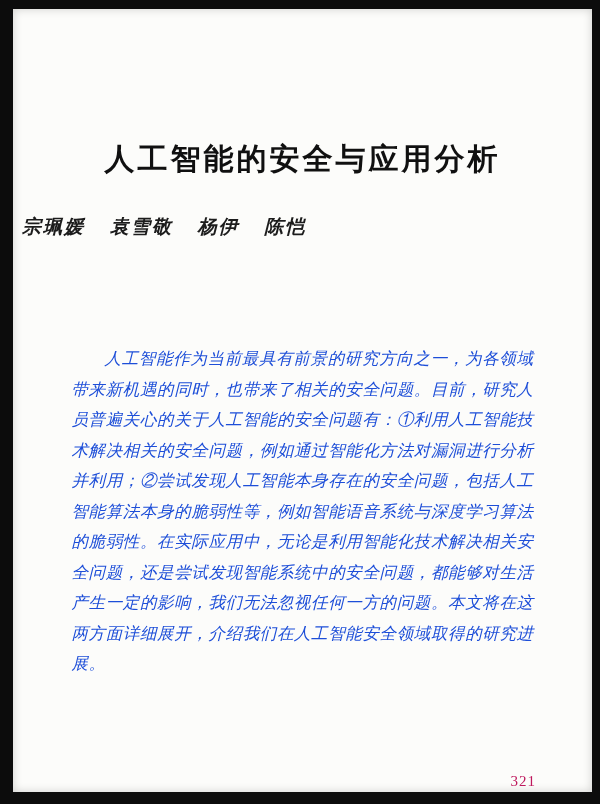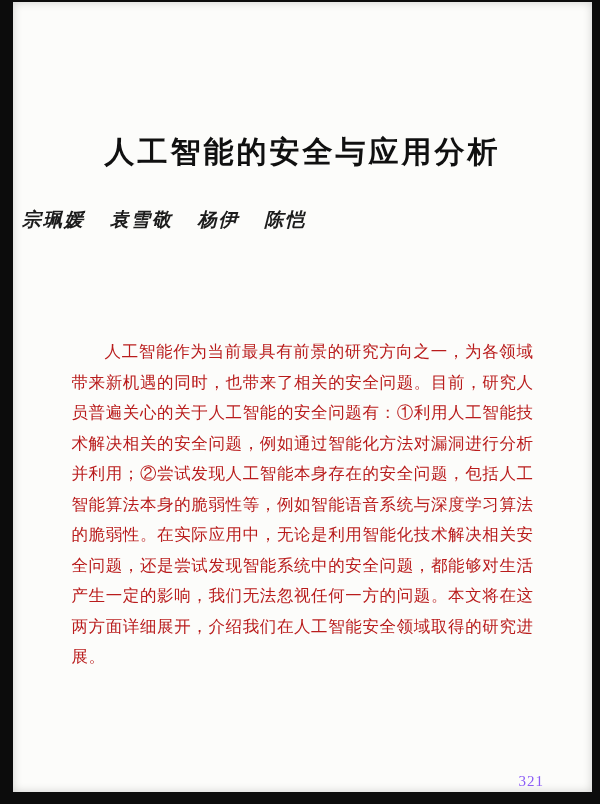--- a/index.html
+++ b/index.html
@@ -13,7 +13,7 @@
     height: 804px;
     background: #0c0c0c;
     box-sizing: border-box;
-    padding: 2px 8px 12px 13px;
+    padding: 9px 8px 12px 13px;
     overflow: hidden;
     font-family: "Liberation Serif", "DejaVu Serif", serif;
   }

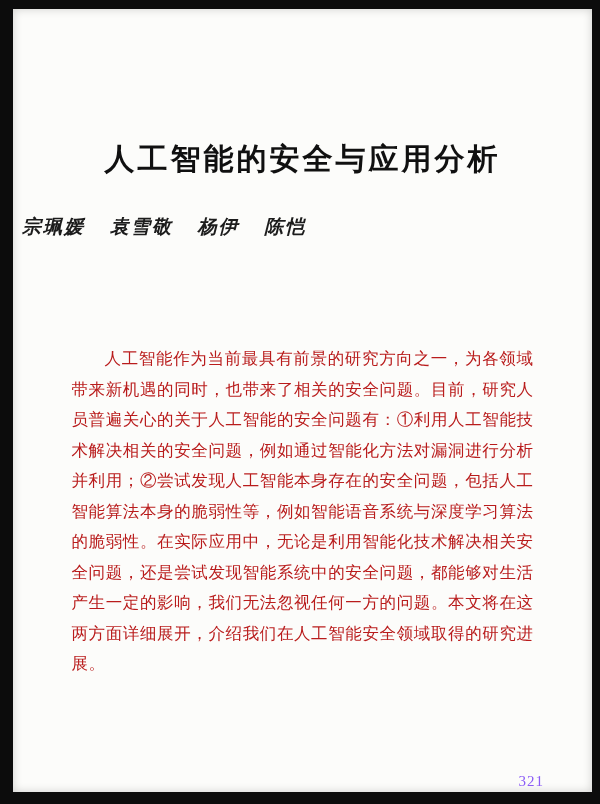--- a/index.html
+++ b/index.html
@@ -60,10 +60,11 @@
     width: 462px;
     font-size: 16.5px;
     line-height: 30.5px;
-    color: #b91c1c;
+    color: #1d4ed8;
     text-align: justify;
     text-indent: 2em;
     letter-spacing: 0.5px;
+    font-style: italic;
   }
   .page-number {
     position: absolute;

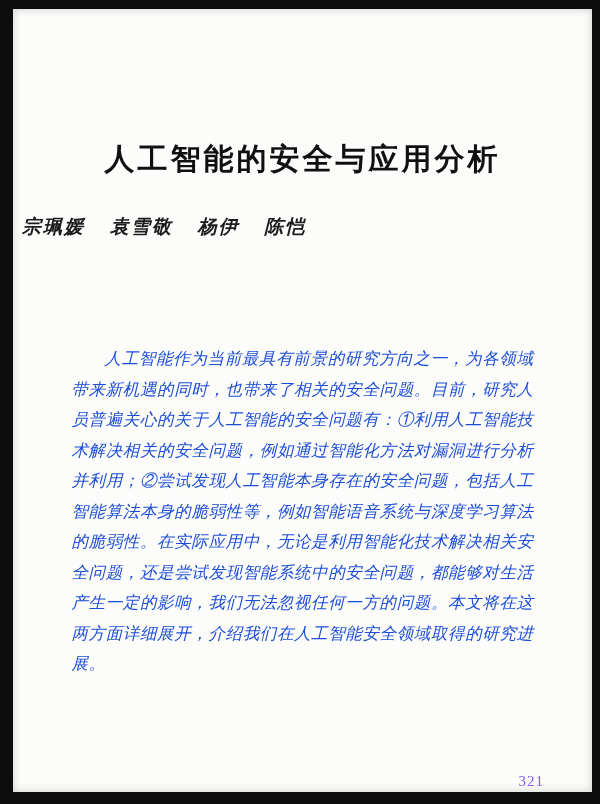--- a/index.html
+++ b/index.html
@@ -68,10 +68,10 @@
   }
   .page-number {
     position: absolute;
-    right: 48px;
+    right: 56px;
     bottom: 2px;
     font-size: 15px;
-    color: #8b5cf6;
+    color: #be185d;
     letter-spacing: 1px;
   }
 </style>

